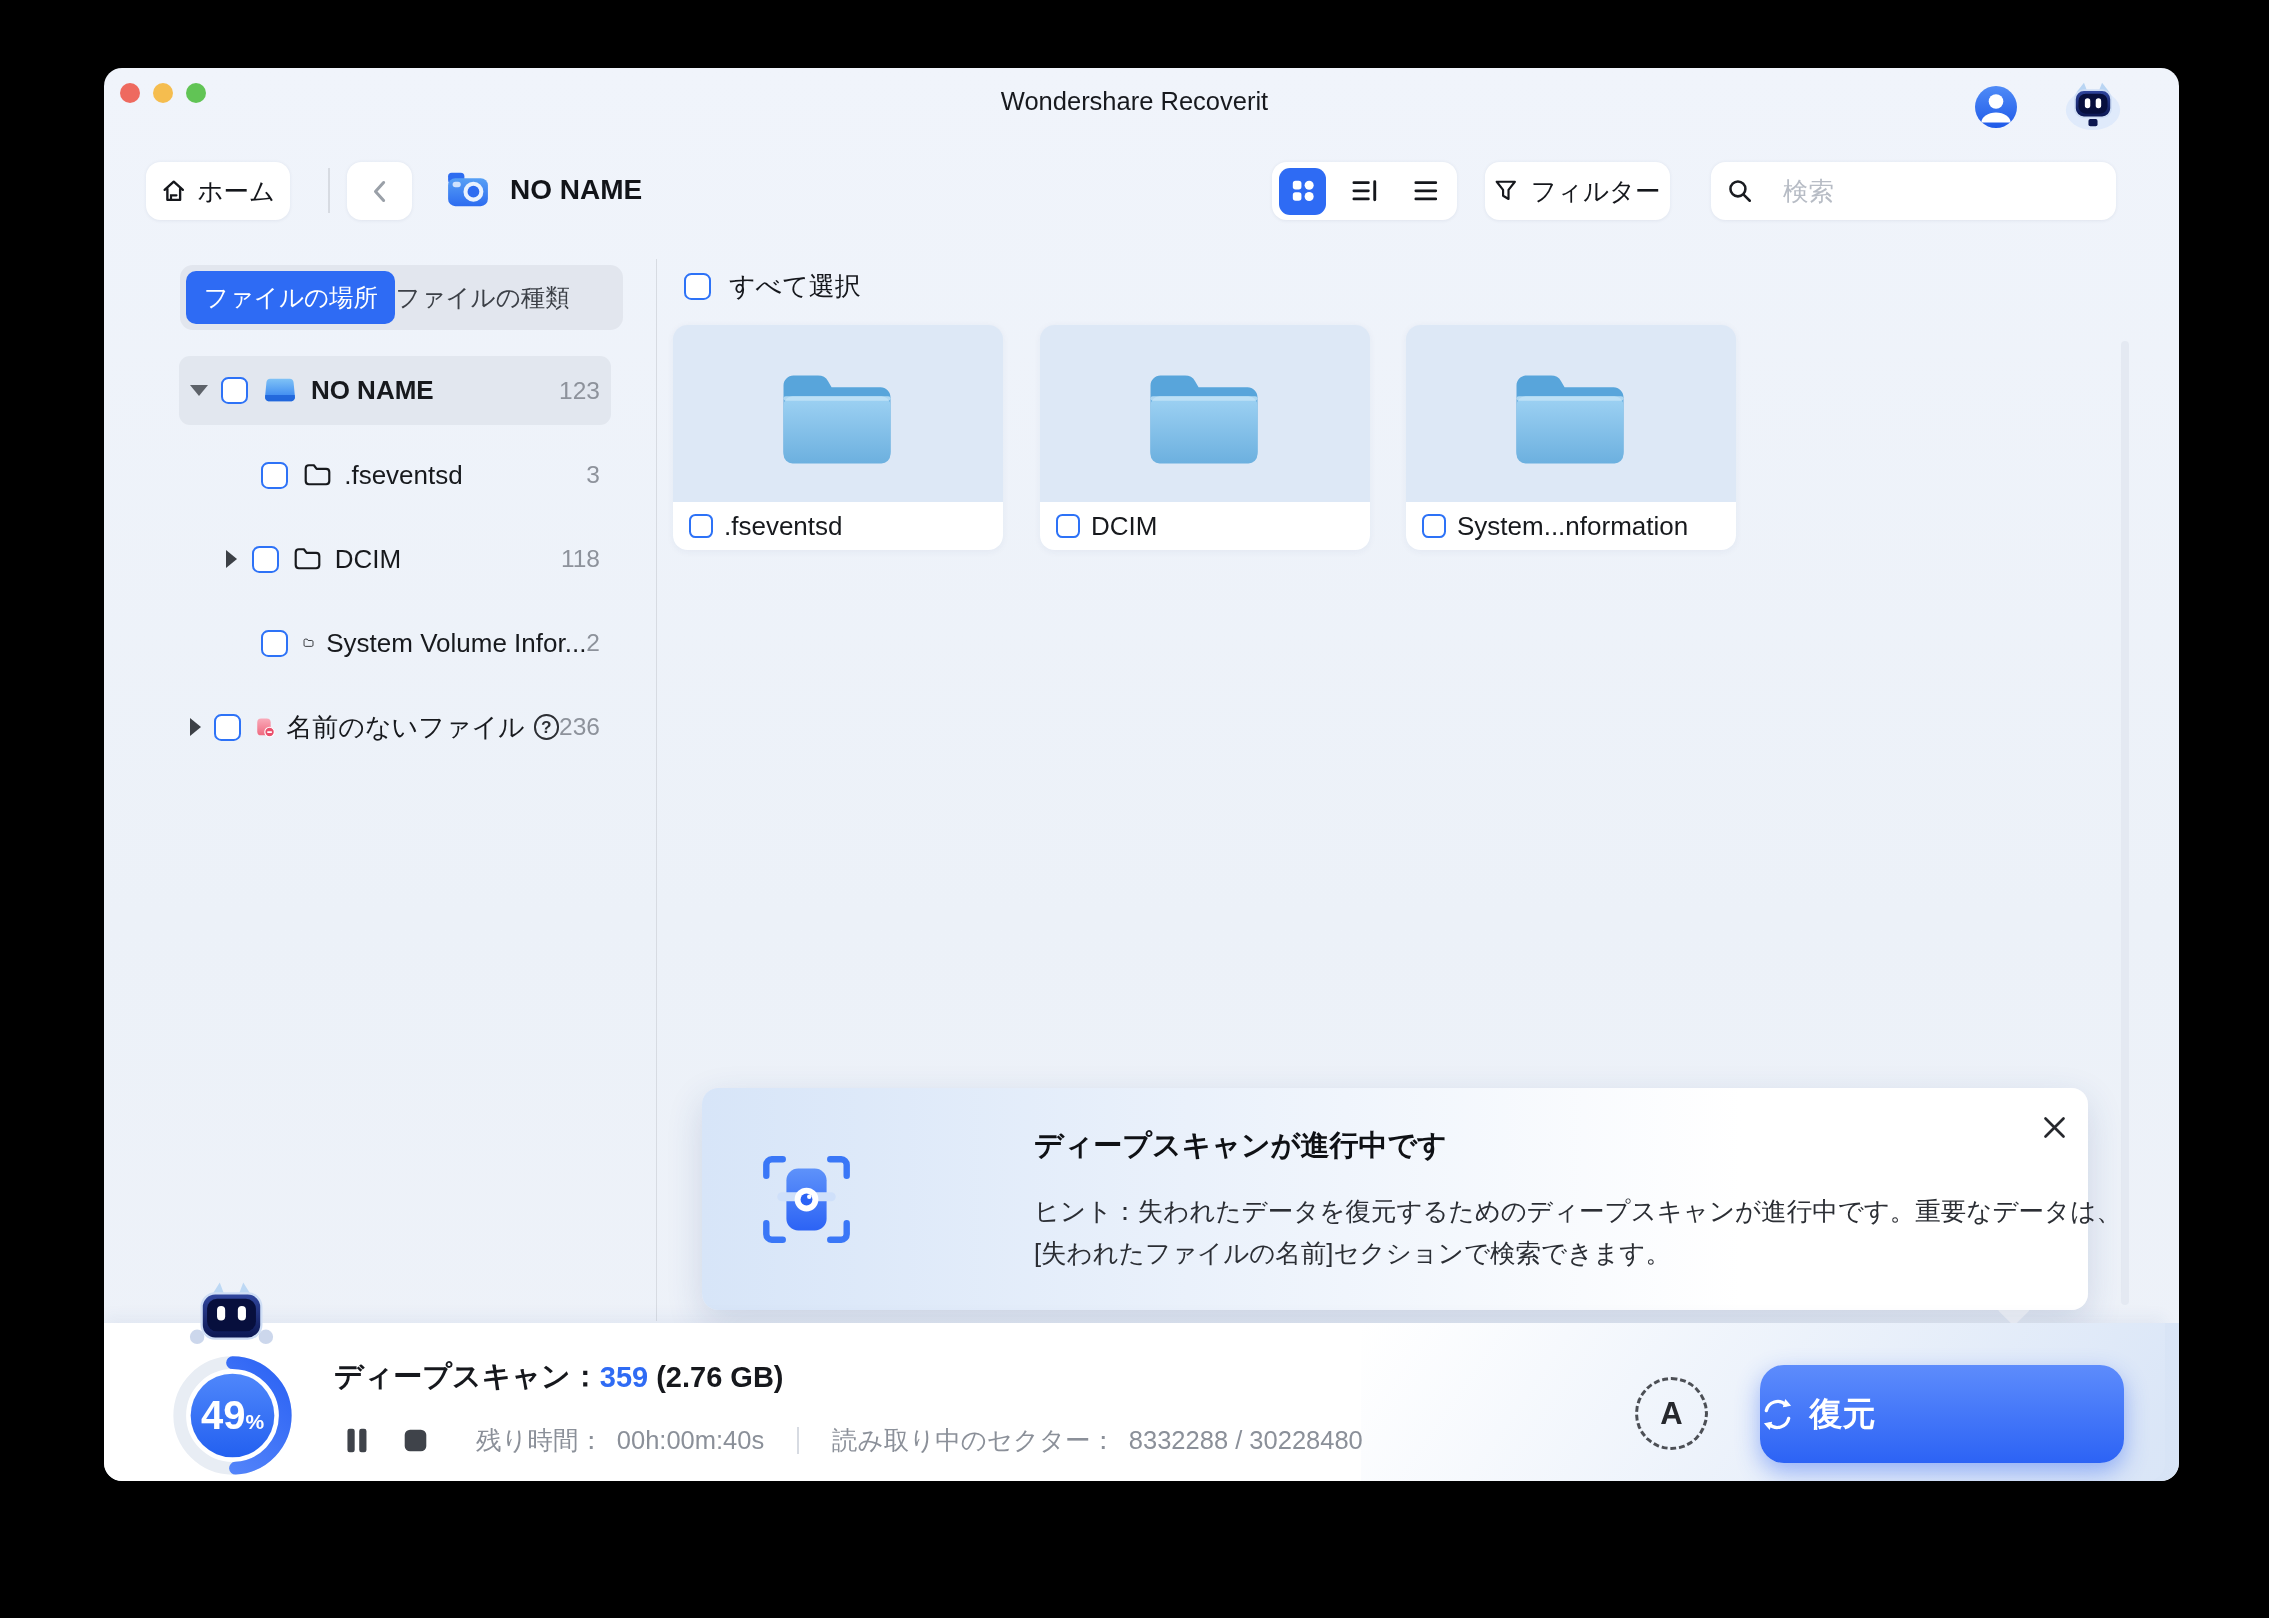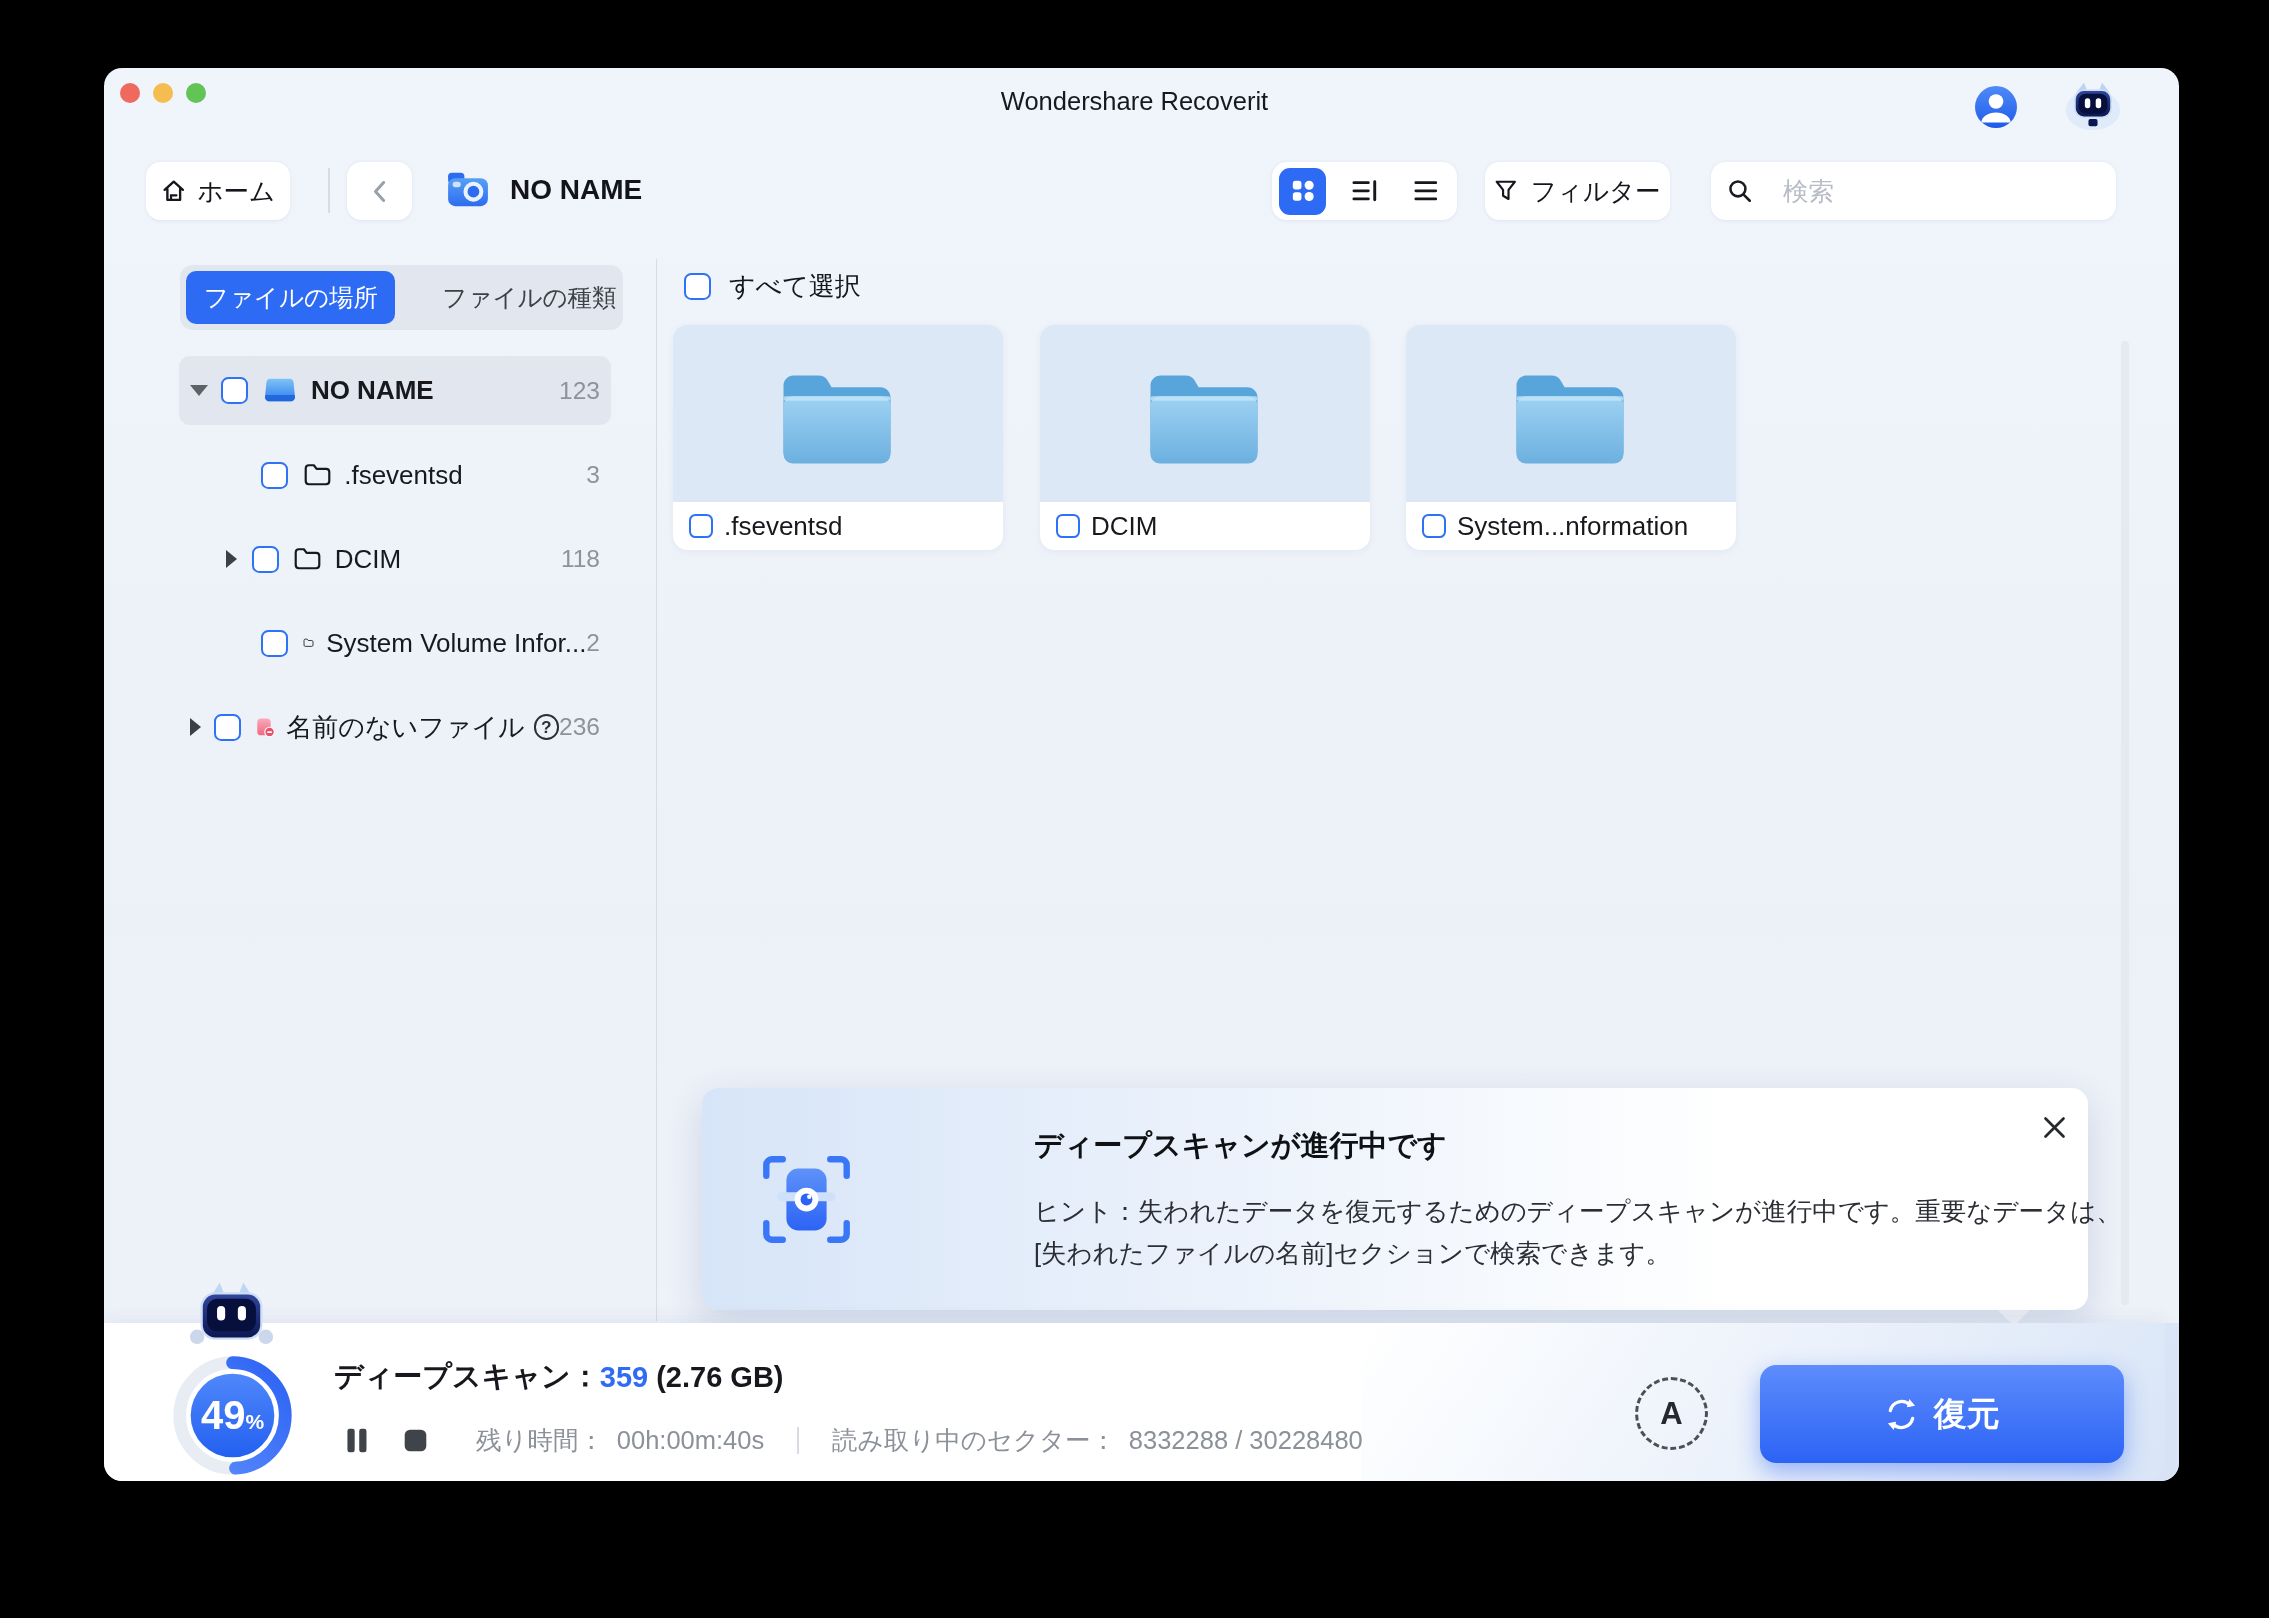--- a/index.html
+++ b/index.html
@@ -16,7 +16,7 @@
   .seg{background:#e2e6ee;border-radius:12.7px;display:flex;align-items:center;}
   .seg-active{background:#2e6bf4;border-radius:10px;color:#fff;display:flex;align-items:center;justify-content:center;
               font-size:24.5px;font-weight:500;}
-  .seg-idle{flex:1;text-align:right;font-size:24.5px;color:#3c4047;font-weight:500;}
+  .seg-idle{flex:1;text-align:left;font-size:24.5px;color:#3c4047;font-weight:500;}
   .cbx{width:27px;height:27px;border:2.7px solid #2d72f7;border-radius:7.3px;background:#fff;box-sizing:border-box;flex:none;}
   .cbx-sm{width:23.6px;height:23.6px;border:2.7px solid #2d72f7;border-radius:6.4px;background:#fff;box-sizing:border-box;flex:none;}
   .tree-row{left:75px;width:432px;height:56px;display:flex;align-items:center;box-sizing:border-box;}

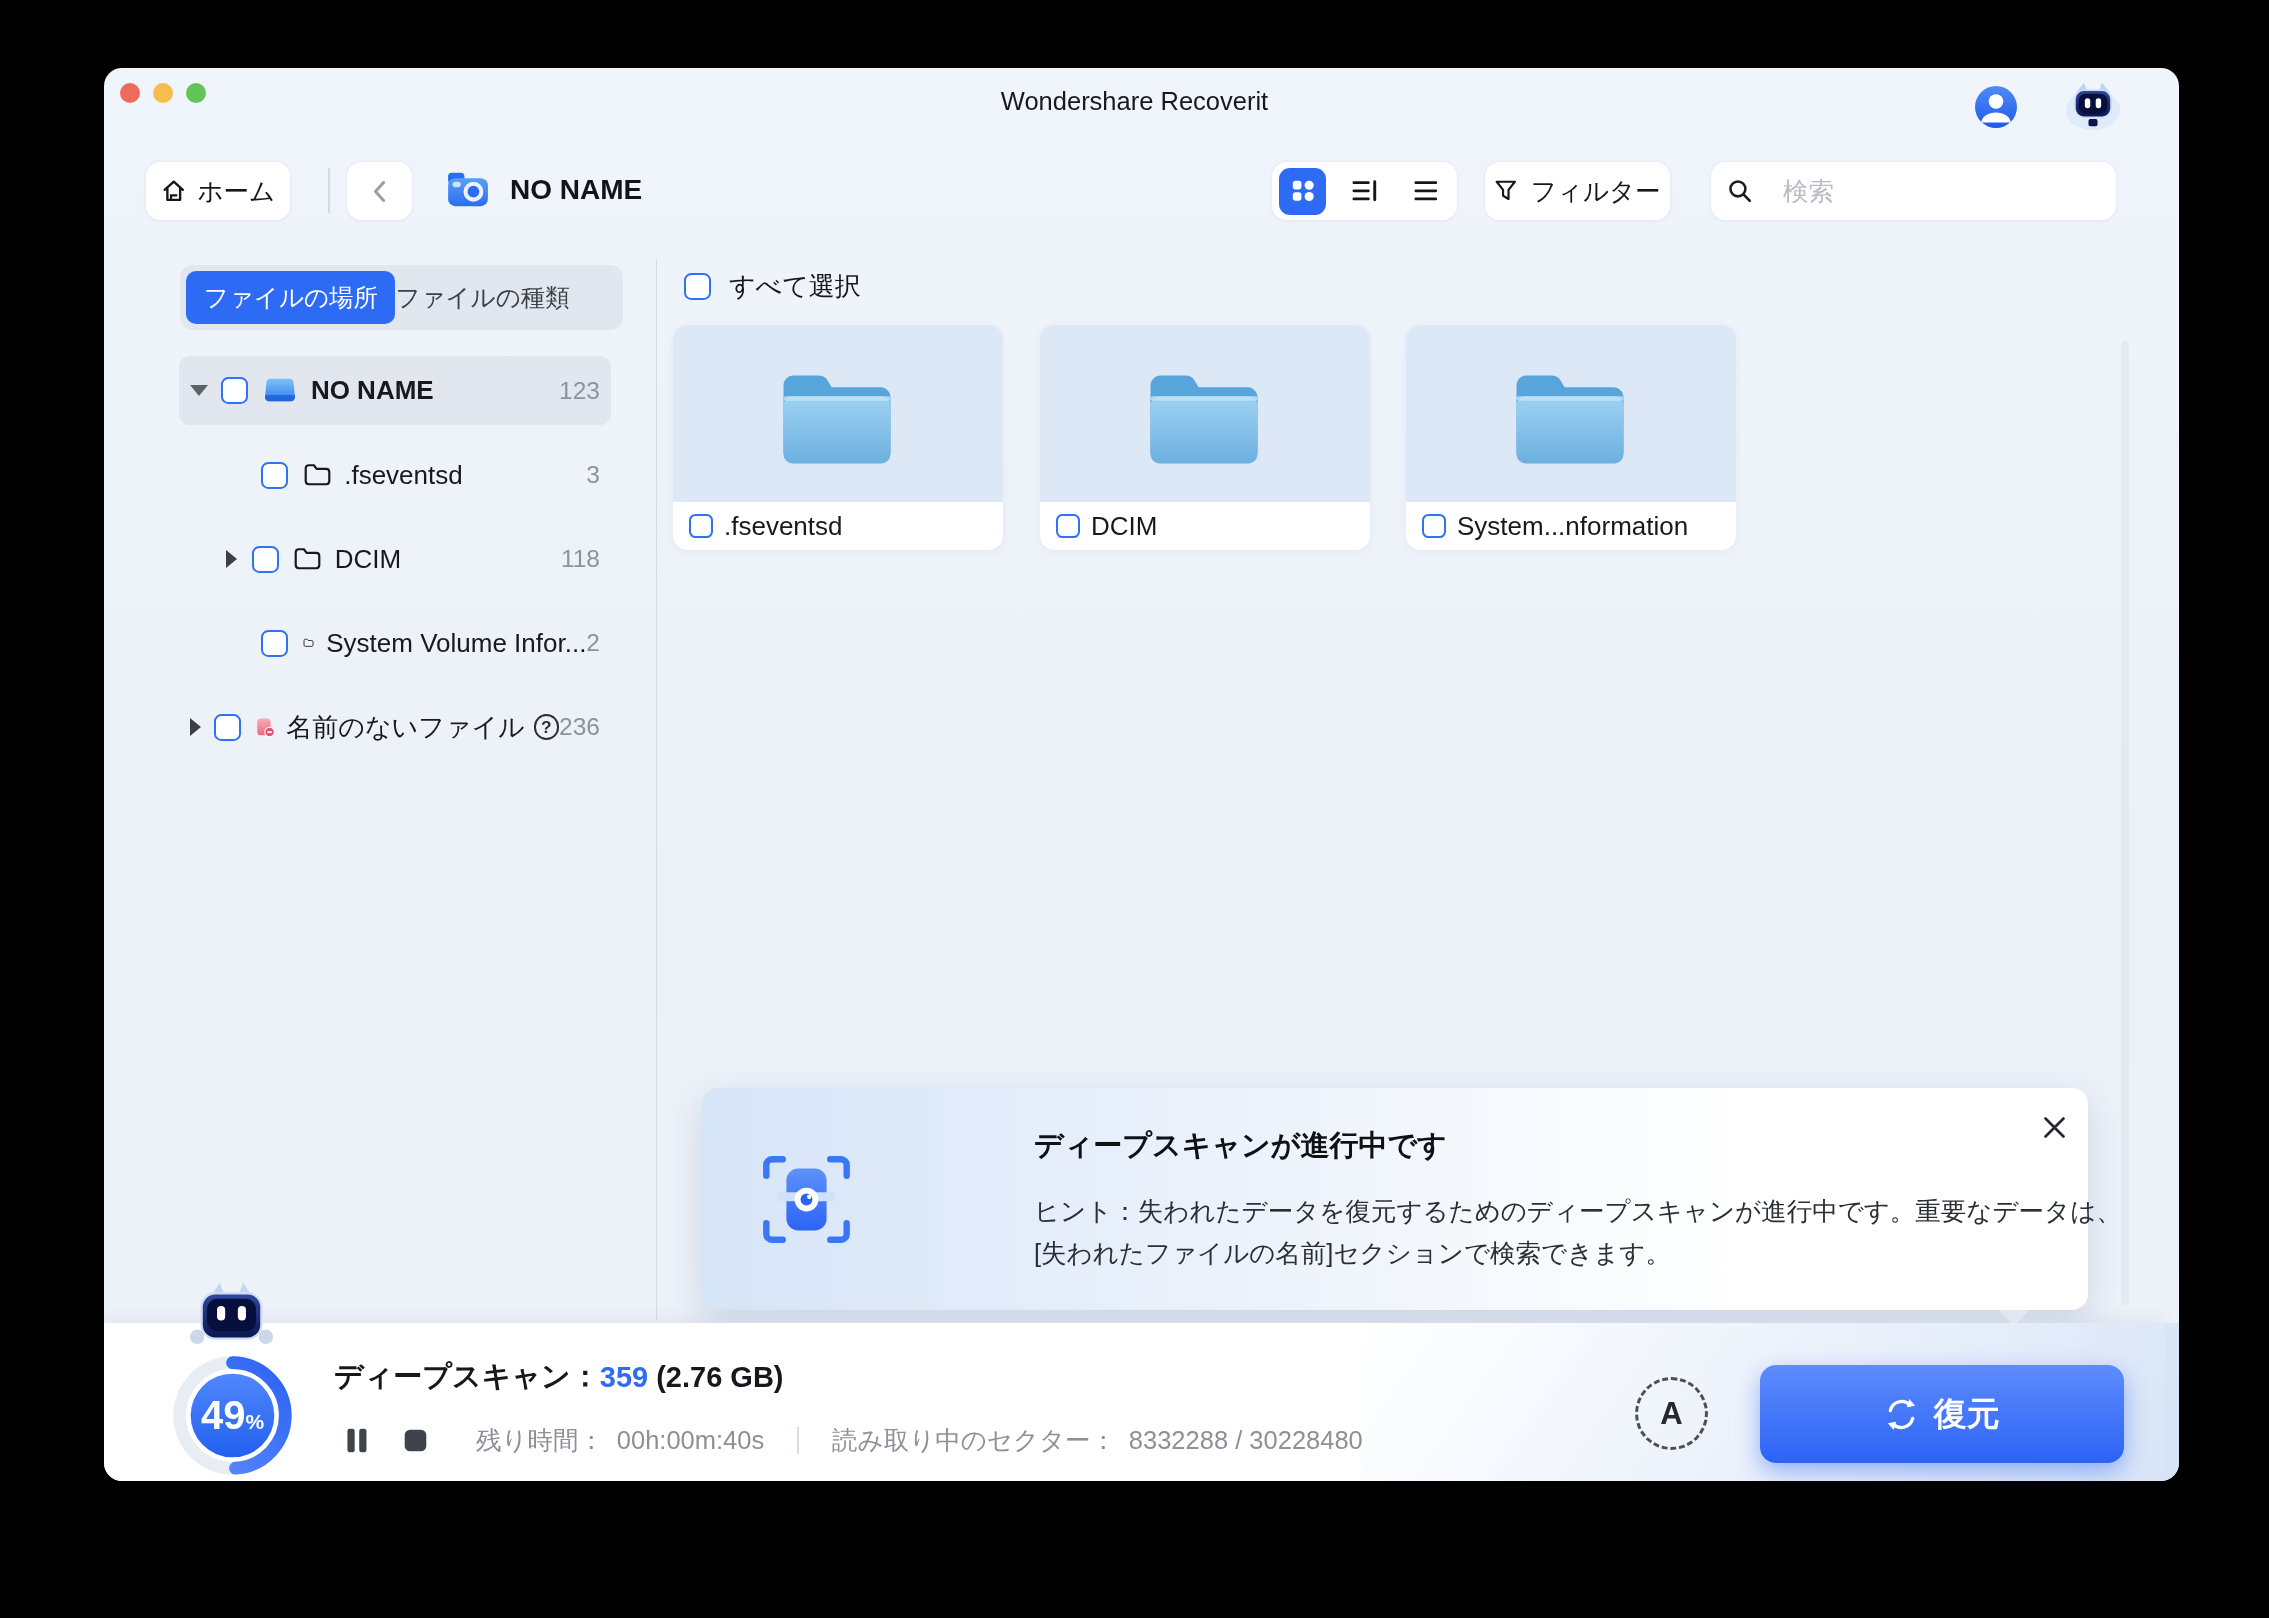--- a/index.html
+++ b/index.html
@@ -43,9 +43,9 @@
   .scan-strong{font-size:29px;font-weight:700;color:#16181d;}
   .scan-count{font-size:29px;font-weight:700;color:#2f6bf4;}
   .sub{font-size:25.5px;color:#8b9099;}
-  .btn-recover{left:1656px;top:1297px;width:364px;height:98px;border-radius:16px;
+  .btn-recover{left:1656px;top:1297px;width:364px;height:98px;border-radius:24px;
                background:linear-gradient(180deg,#5d8cfc 0%,#2c63f5 100%);
-               box-shadow:0 9px 23.6px rgba(47,99,244,.45);display:flex;align-items:center;justify-content:center;gap:14.5px;cursor:pointer;}
+               box-shadow:0 9px 23.6px rgba(47,99,244,.45);display:flex;align-items:center;justify-content:flex-start;gap:14.5px;cursor:pointer;}
   .btn-recover span{font-size:33px;font-weight:700;color:#fff;}
   .acircle{left:1531px;top:1309px;width:73px;height:73px;border:3.6px dashed #4c4f55;border-radius:50%;
            display:flex;align-items:center;justify-content:center;font-size:31px;font-weight:600;color:#26282d;box-sizing:border-box;cursor:pointer;}

